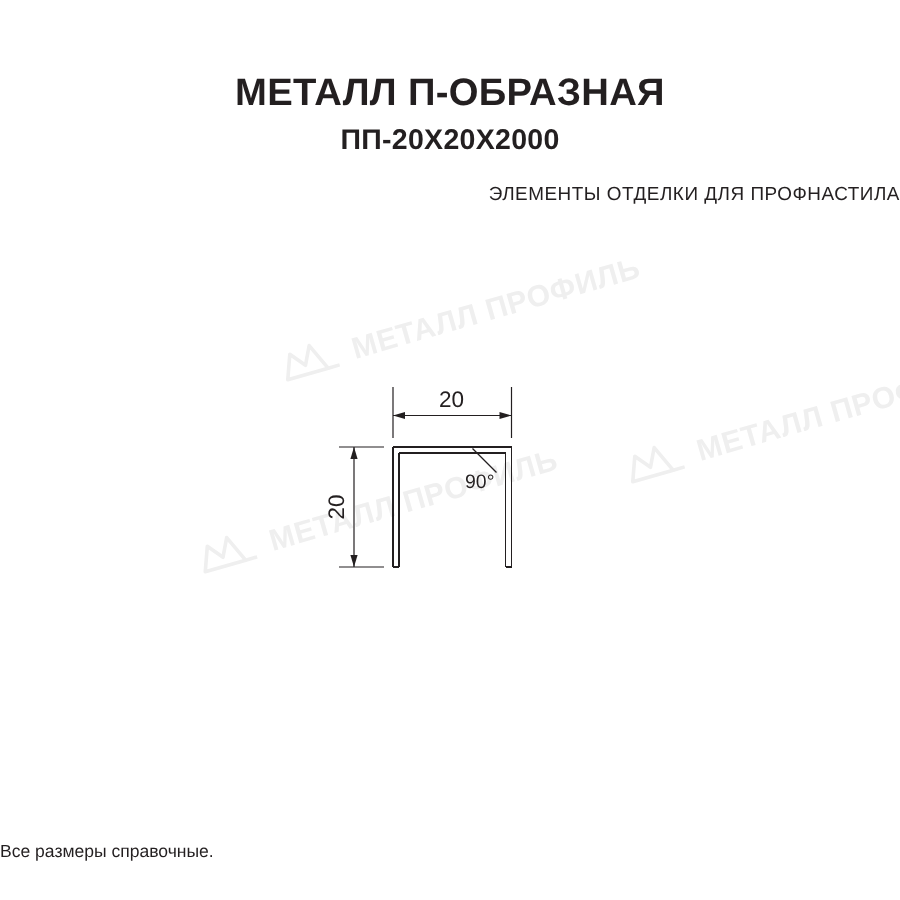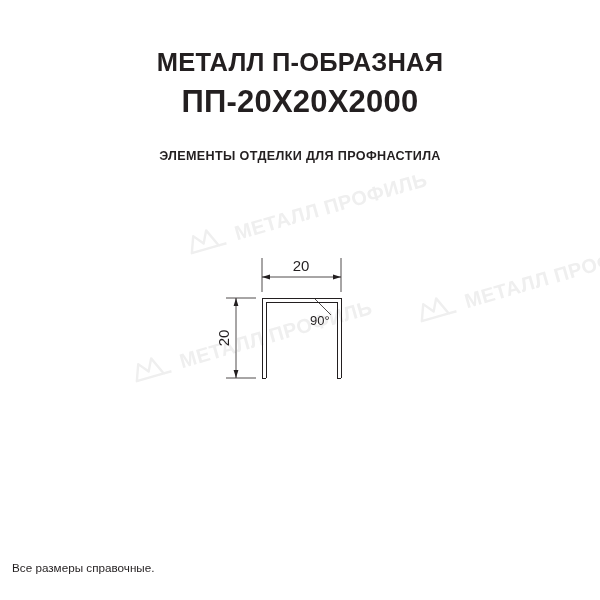--- a/index.html
+++ b/index.html
@@ -39,7 +39,7 @@
     margin: 0;
   }
   .title-sub {
-    font-size: 31px;
+    font-size: 19px;
     font-weight: bold;
     letter-spacing: 0.2px;
     line-height: 1.26;

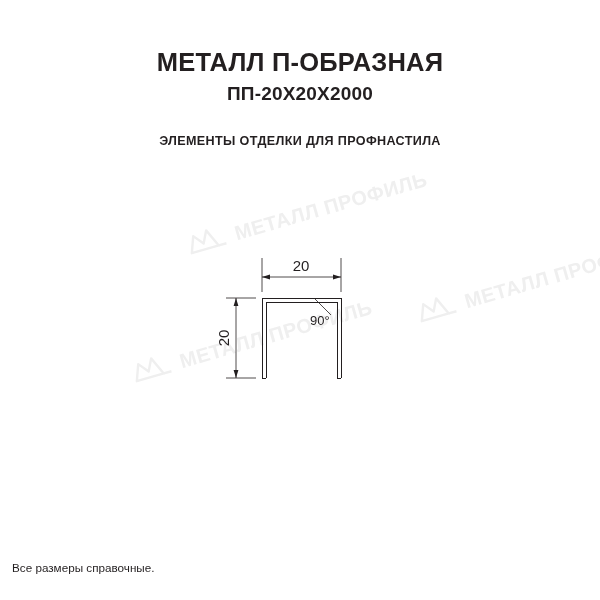--- a/index.html
+++ b/index.html
@@ -48,11 +48,12 @@
   }
   .subtitle {
     font-size: 12.6px;
-    font-weight: bold;
+    font-weight: normal;
     letter-spacing: 0.35px;
-    margin: 12px;
+    margin: 0;
     padding-top: 16px;
     color: #231f20;
+    text-align: right;
   }
 
   

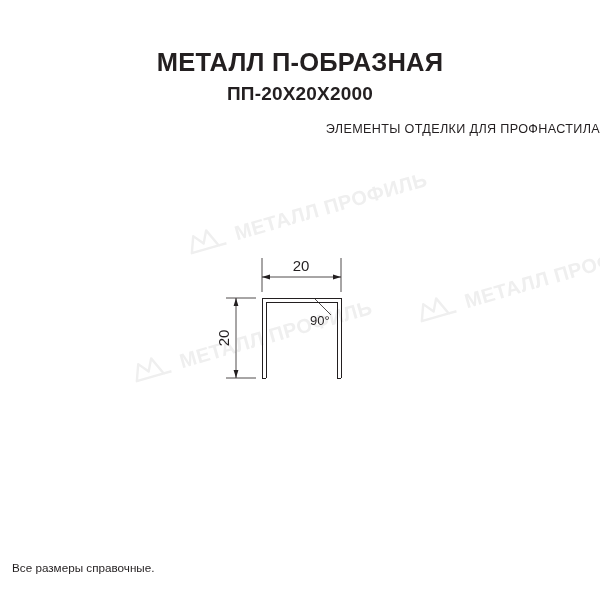--- a/index.html
+++ b/index.html
@@ -106,7 +106,6 @@
     bottom: 22px;
     width: 536px;
     box-sizing: border-box;
-    padding-left: 12px;
   }
   .footer-line {
     font-size: 11.7px;

